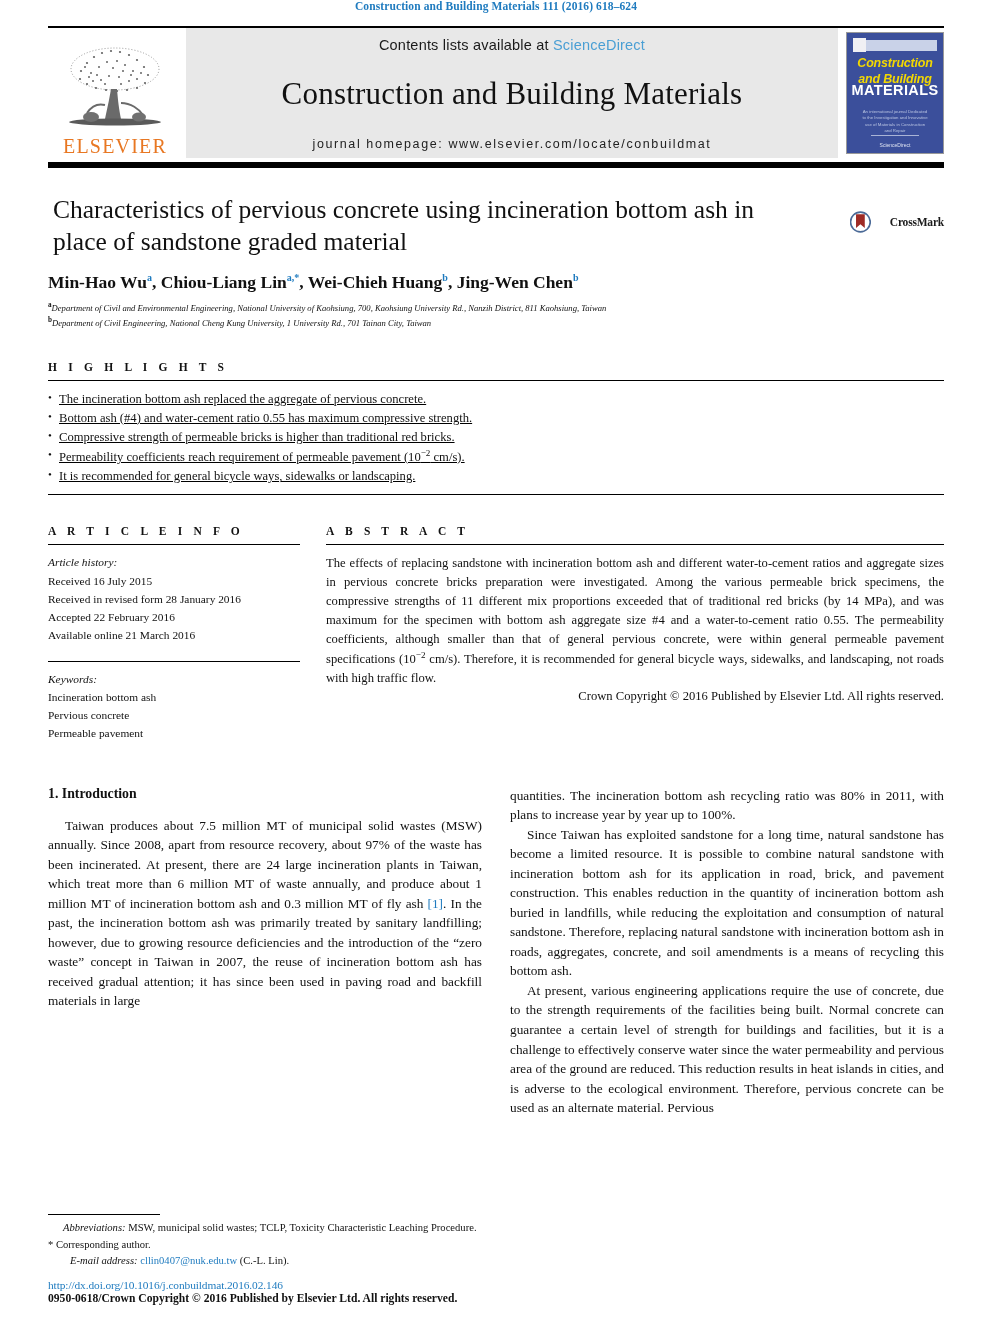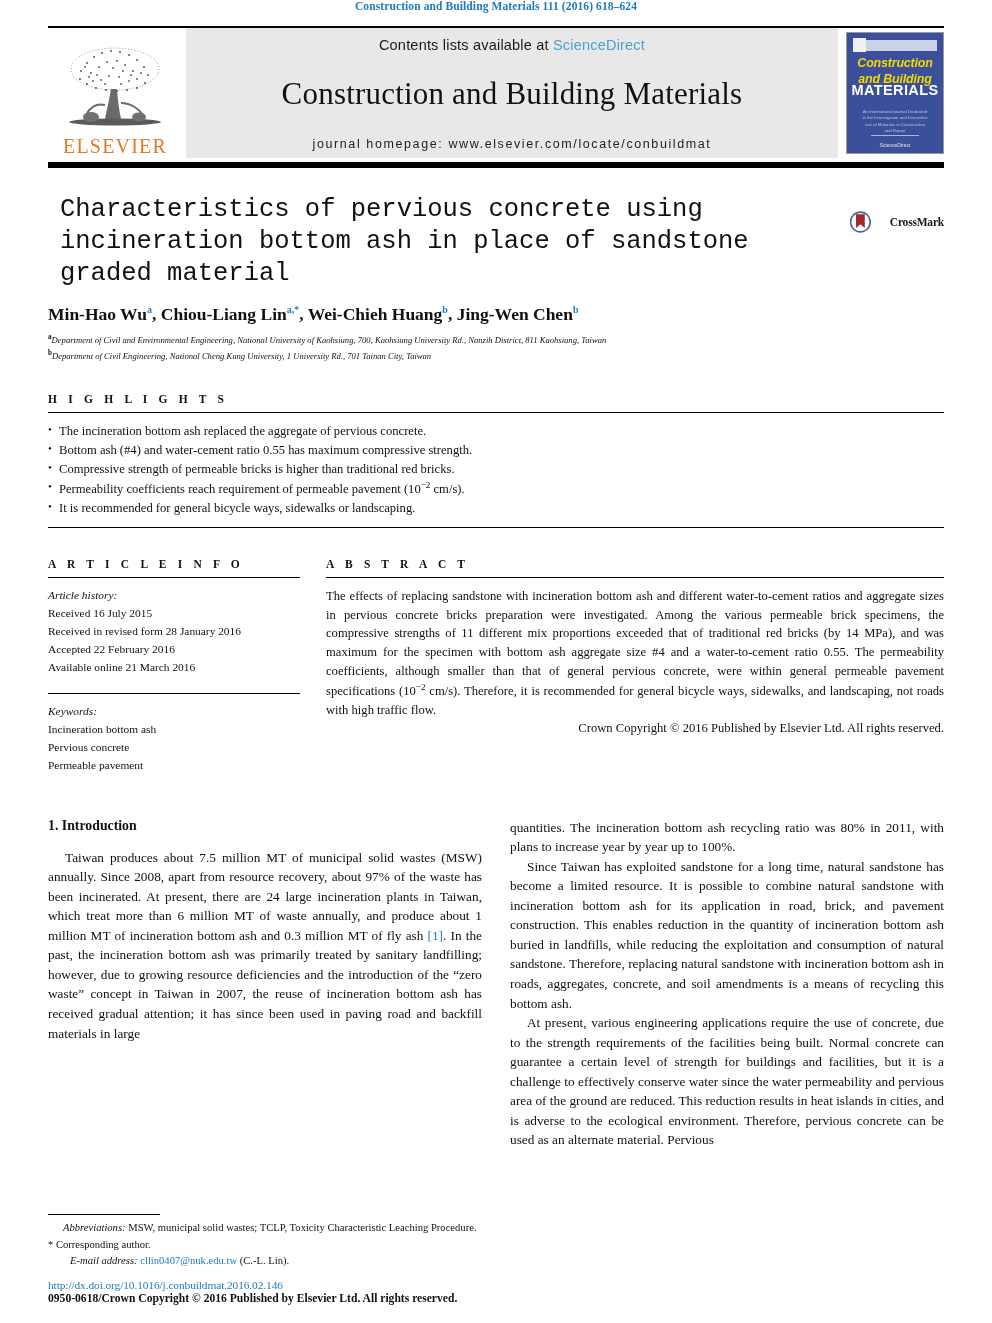--- a/index.html
+++ b/index.html
@@ -144,13 +144,13 @@
   
   .title-block { margin-top: 26px; position: relative; }
   .art-title {
-    font-family: Liberation Mono, monospace;
+    font-family: Liberation Serif, serif;
     font-size: 25.5px;
     line-height: 1.26;
     color: #111;
     max-width: 760px;
     font-weight: normal;
-    margin: 12px;
+    margin: 5px;
   }
   .authors {
     font-family: "Liberation Serif", serif;

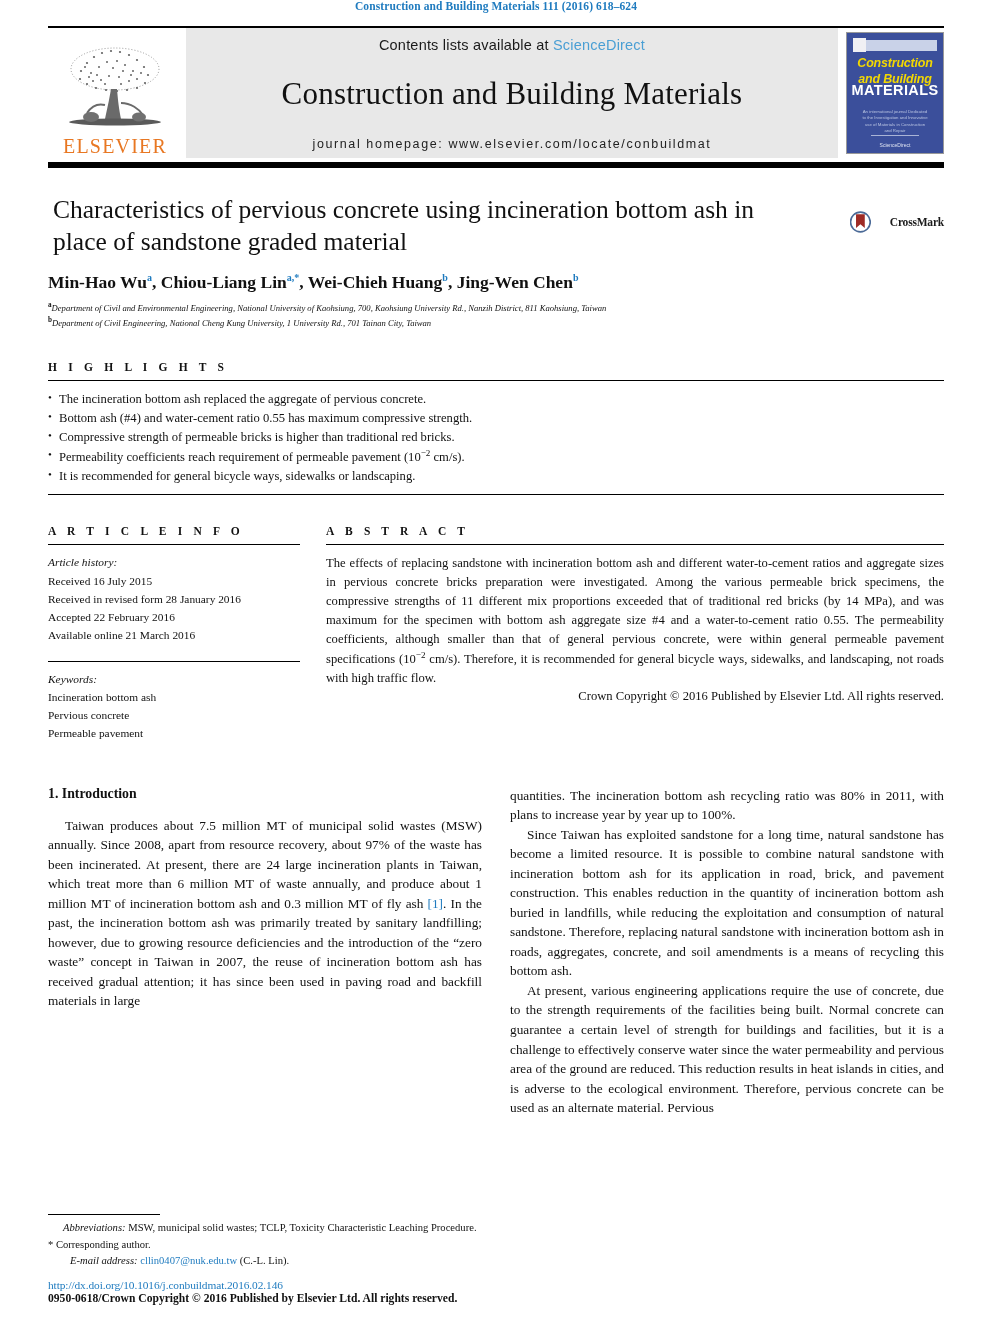--- a/index.html
+++ b/index.html
@@ -192,7 +192,7 @@
   .highlights { margin-top: 30px; }
   .rule-thin { border-top: 1.6px solid #000; margin-top: 7px; }
   .rule-thin-b { border-top: 1.6px solid #000; margin-top: 8px; }
-  .hl-list { list-style: none; margin: 9px 0 0 0; padding: 0; }
+  .hl-list { list-style: none; margin: 9px 0 0 0; padding: 0; text-decoration: underline; }
   .hl-list li {
     font-family: "Liberation Serif", serif;
     font-size: 12.6px;

